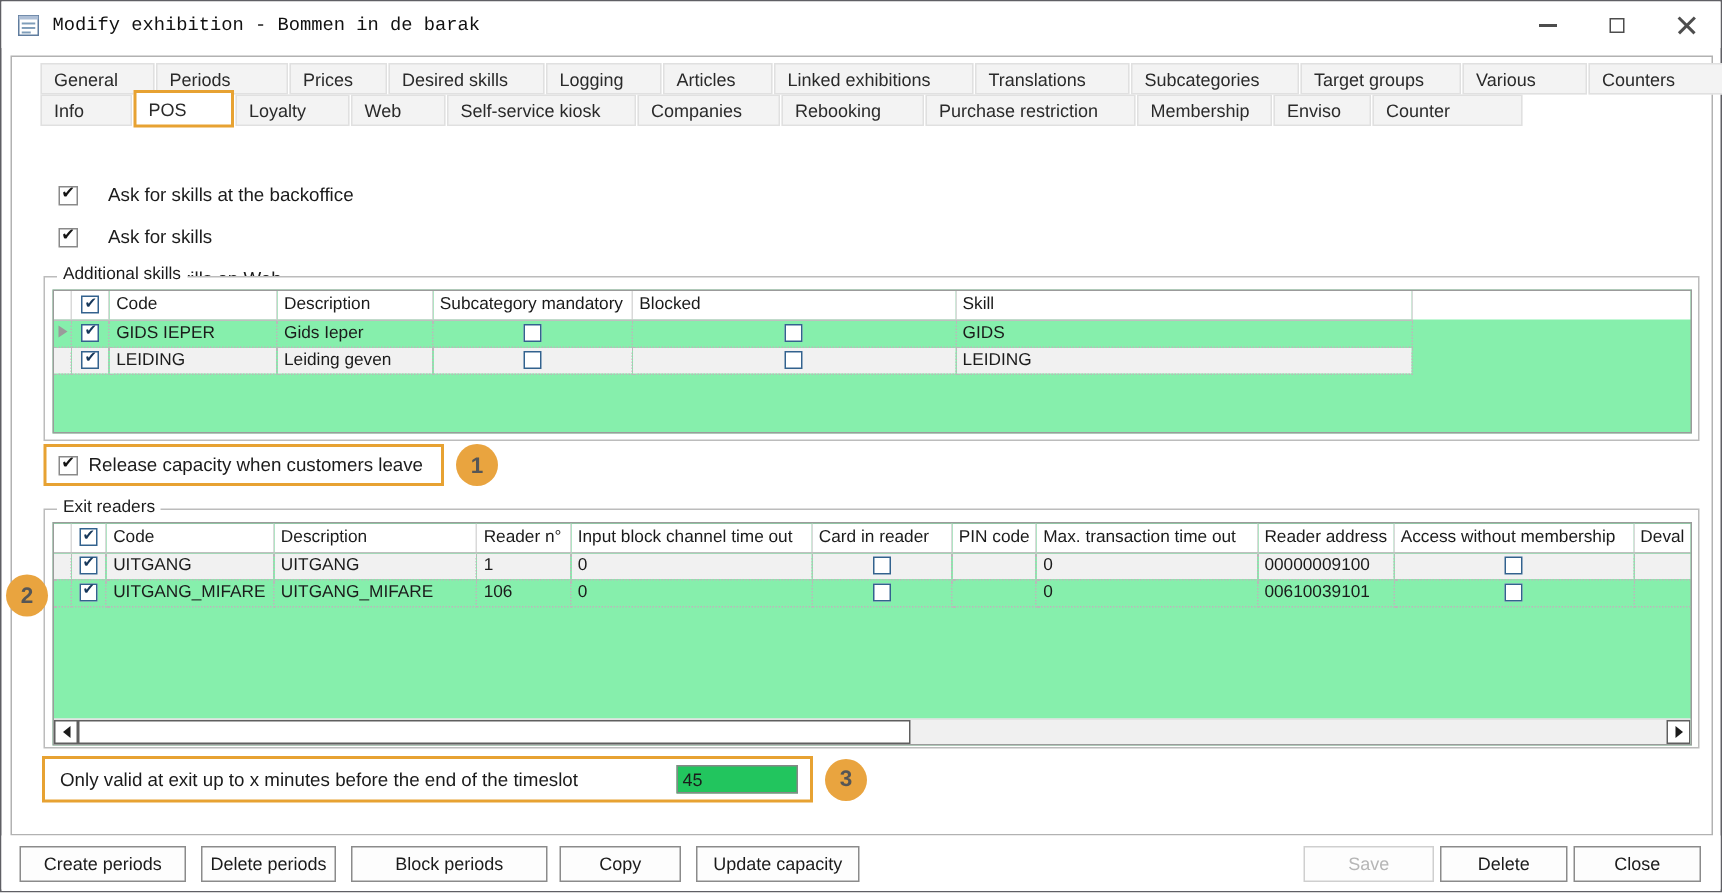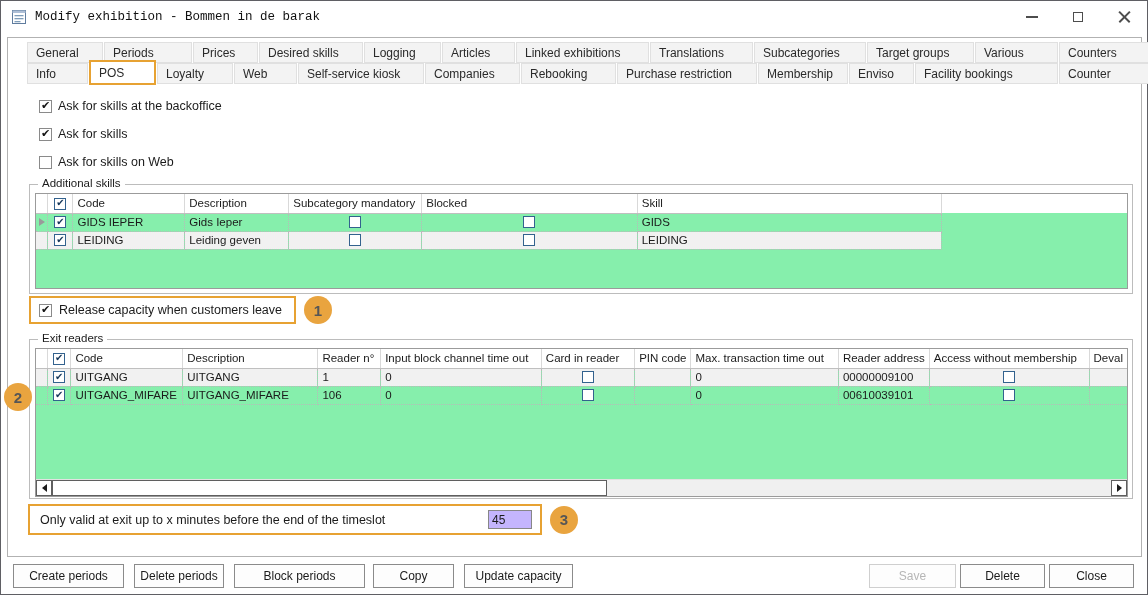--- a/index.html
+++ b/index.html
@@ -191,9 +191,6 @@
         </div>
       <div class="tab" style="width:65px">
           <span>Enviso</span>
-        </div>
-      <div class="tab" style="width:143px">
-          <span>Facility bookings</span>
         </div>
       <div class="tab" style="width:100px">
           <span>Counter</span>

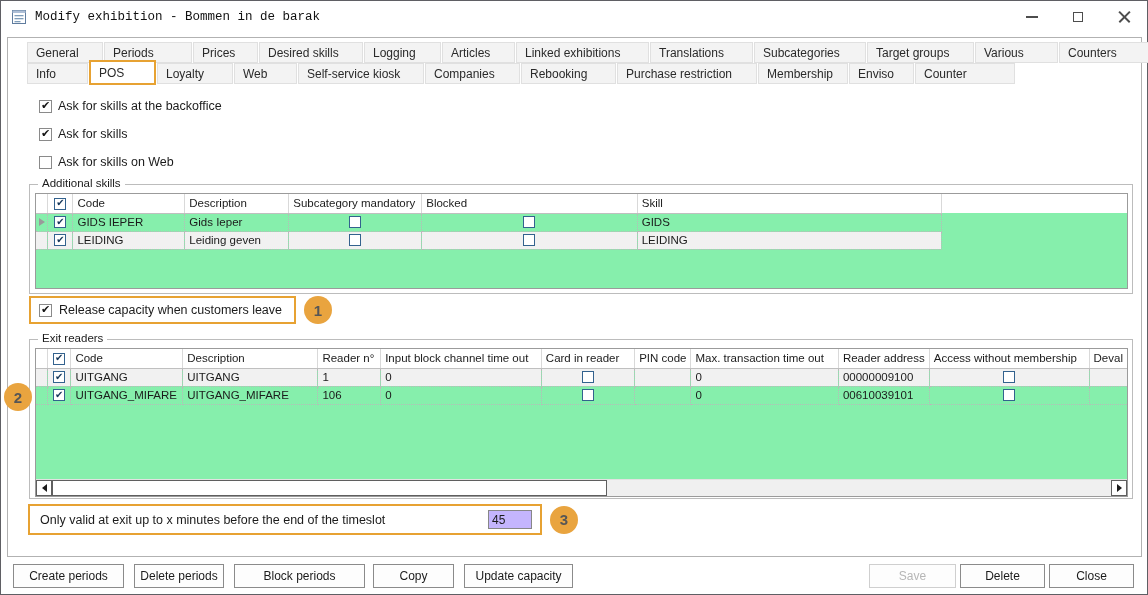--- a/index.html
+++ b/index.html
@@ -38,7 +38,7 @@
   .tab.sel { position: relative; z-index: 3; height: 25px; margin-top: -3px;
     background: #fff; border: 2px solid #e7a232; }
   
-  .opt { position: absolute; display: flex; align-items: center; gap: 6px; font-size: 12.5px; cursor: default; }
+  .opt { position: absolute; display: flex; align-items: center; gap: 20px; font-size: 12.5px; cursor: default; margin-top: 24px; }
   .fcb { width: 13px; height: 13px; border: 1px solid #8a8a8a; background: #fff;
     display: flex; align-items: center; justify-content: center; flex: none; }
   .fcb.checked::after { content: "✔"; font-size: 11px; color: #141414; line-height: 1; margin-top: -2px; }

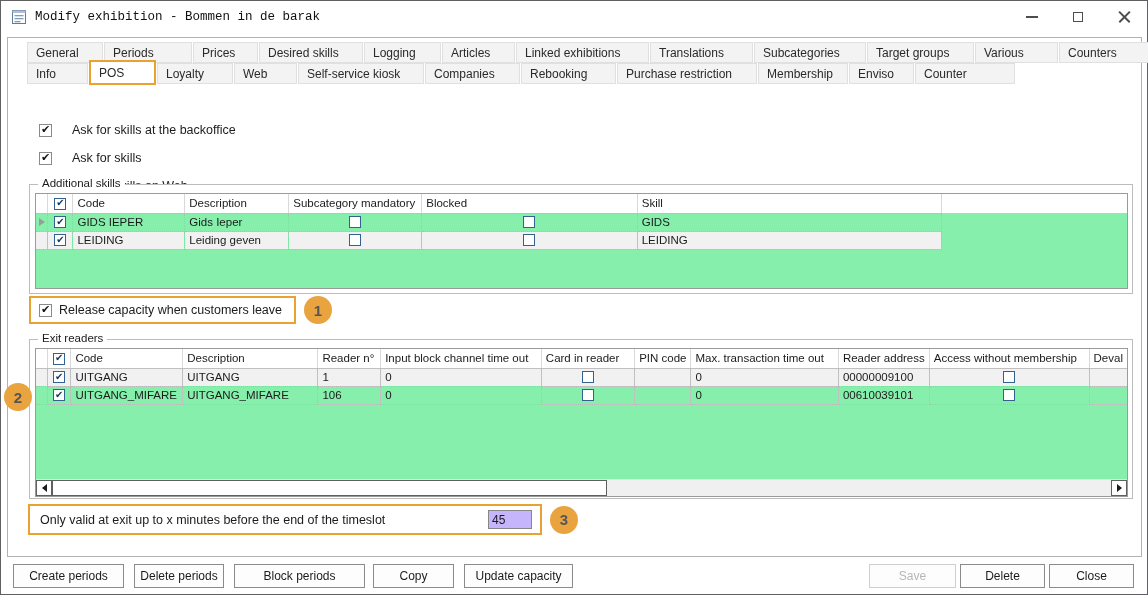--- a/index.html
+++ b/index.html
@@ -81,7 +81,7 @@
     display: flex; align-items: center; justify-content: center; flex: none; }
   .release-box { padding: 5px 12px 5px 8px; gap: 7px; font-size: 12.5px; }
   .timeslot-box { width: 514px; height: 31px; padding: 0 8px 0 10px; font-size: 12.5px; }
-  .timeslot-box input { margin-left: auto; width: 44px; height: 19px; background: #c4b5fd;
+  .timeslot-box input { margin-left: auto; width: 81px; height: 19px; background: #22c55e;
     border: 1px solid #878787; font-family: inherit; font-size: 12px; padding: 0 3px; color: #1b1b1b; }
   .badge2 { position: absolute; left: 3px; top: 382px; z-index: 5; }
   

